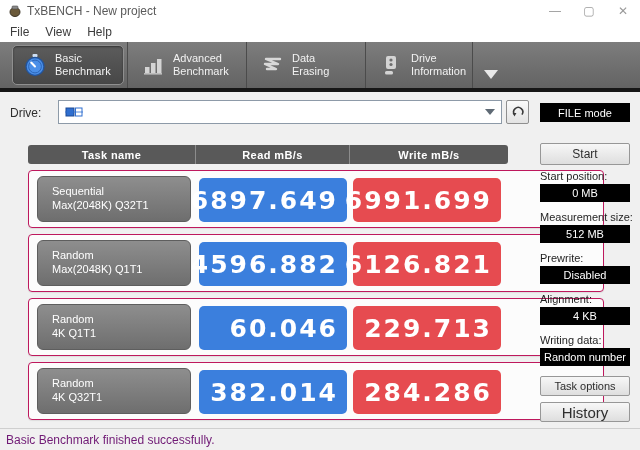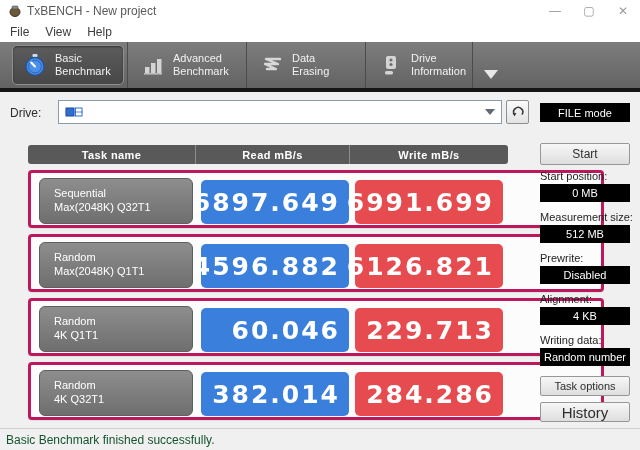--- a/index.html
+++ b/index.html
@@ -48,7 +48,7 @@
   .th { display:flex; align-items:center; justify-content:center; }
   .th-task { width:167px; } .th-read { width:155px; border-left:1px solid #8c8c8c; border-right:1px solid #8c8c8c; } .th-write { flex:1; }
   .bench-row { position:absolute; left:28px; width:576px; height:58px;
-    background:#fcfcfc; border:3px solid #be185d; border-radius:4px; box-shadow:0 1px 1px rgba(0,0,0,.08); }
+    background:#fcfcfc; border:1px solid #be185d; border-radius:4px; box-shadow:0 1px 1px rgba(0,0,0,.08); }
   .row-0 { top:170px; } .row-1 { top:234px; } .row-2 { top:298px; } .row-3 { top:362px; }
   .task-chip { position:absolute; left:8px; top:5px; width:154px; height:46px;
     background:linear-gradient(#8e8e8e,#6e6e6e); border:1px solid #5e5e5e; border-radius:6px;

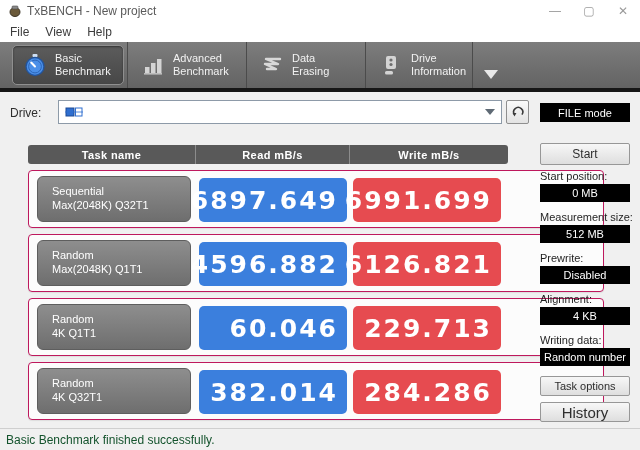--- a/index.html
+++ b/index.html
@@ -74,7 +74,7 @@
   .lbl-4 { top:334px; } .bdg-4 { top:348px; }
   
   .statusbar { position:absolute; left:0; top:428px; width:640px; height:22px; background:#f0f0f0;
-    border-top:1px solid #cfcfcf; display:flex; align-items:center; padding-left:6px; font-size:12px; color:#14532d; }
+    border-top:1px solid #cfcfcf; display:flex; align-items:center; padding-left:6px; font-size:12px; color:#701a75; }
 </style>
 </head>
 <body>

